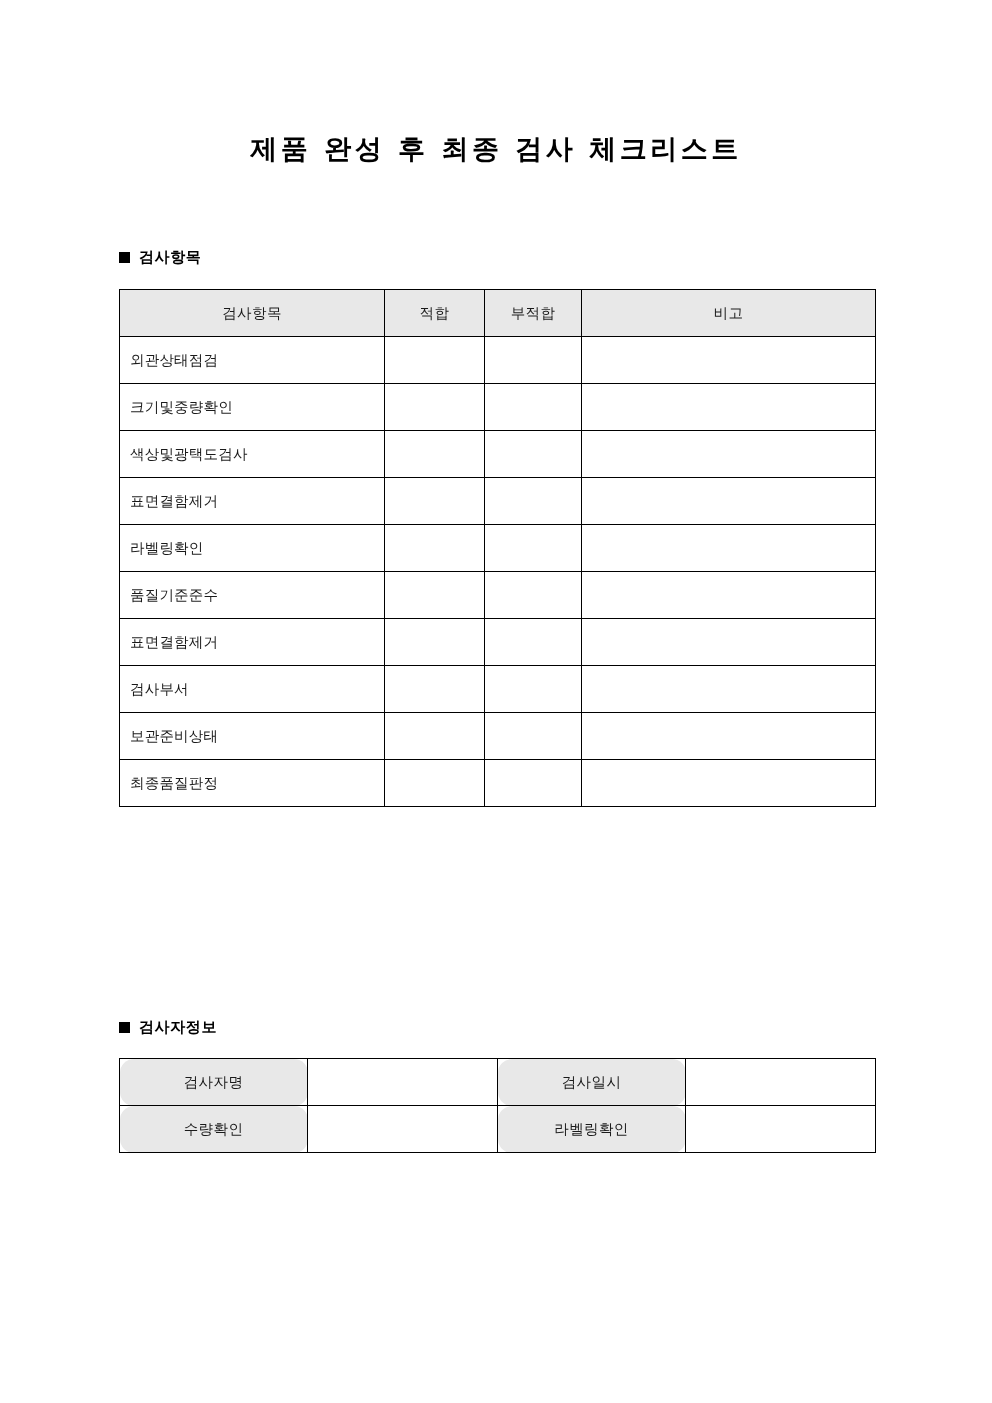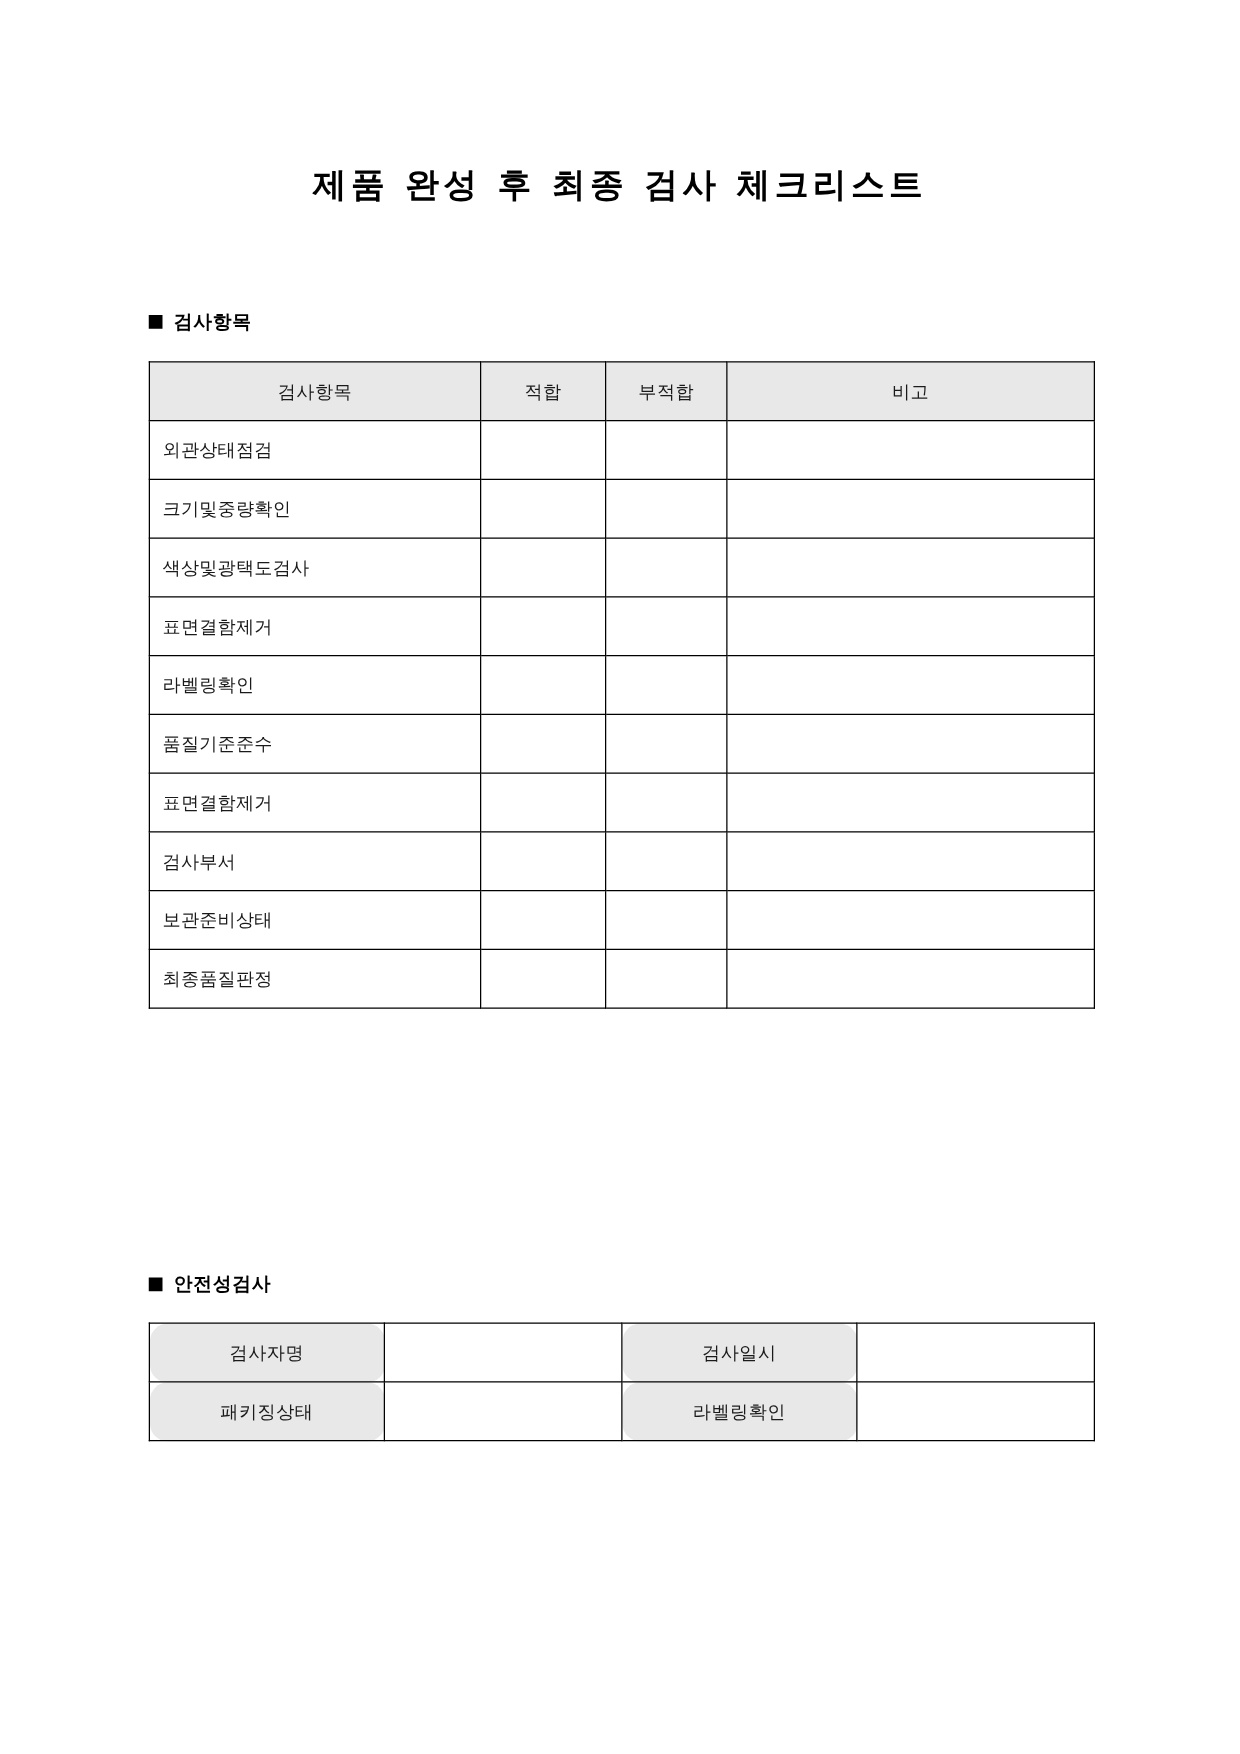--- a/index.html
+++ b/index.html
@@ -216,7 +216,7 @@
 
   <div class="section-head inspector">
     <span class="bullet-square"></span>
-    <span>안전성검사</span>
+    <span>검사자정보</span>
   </div>
 
   <table class="grid" id="inspector-table">

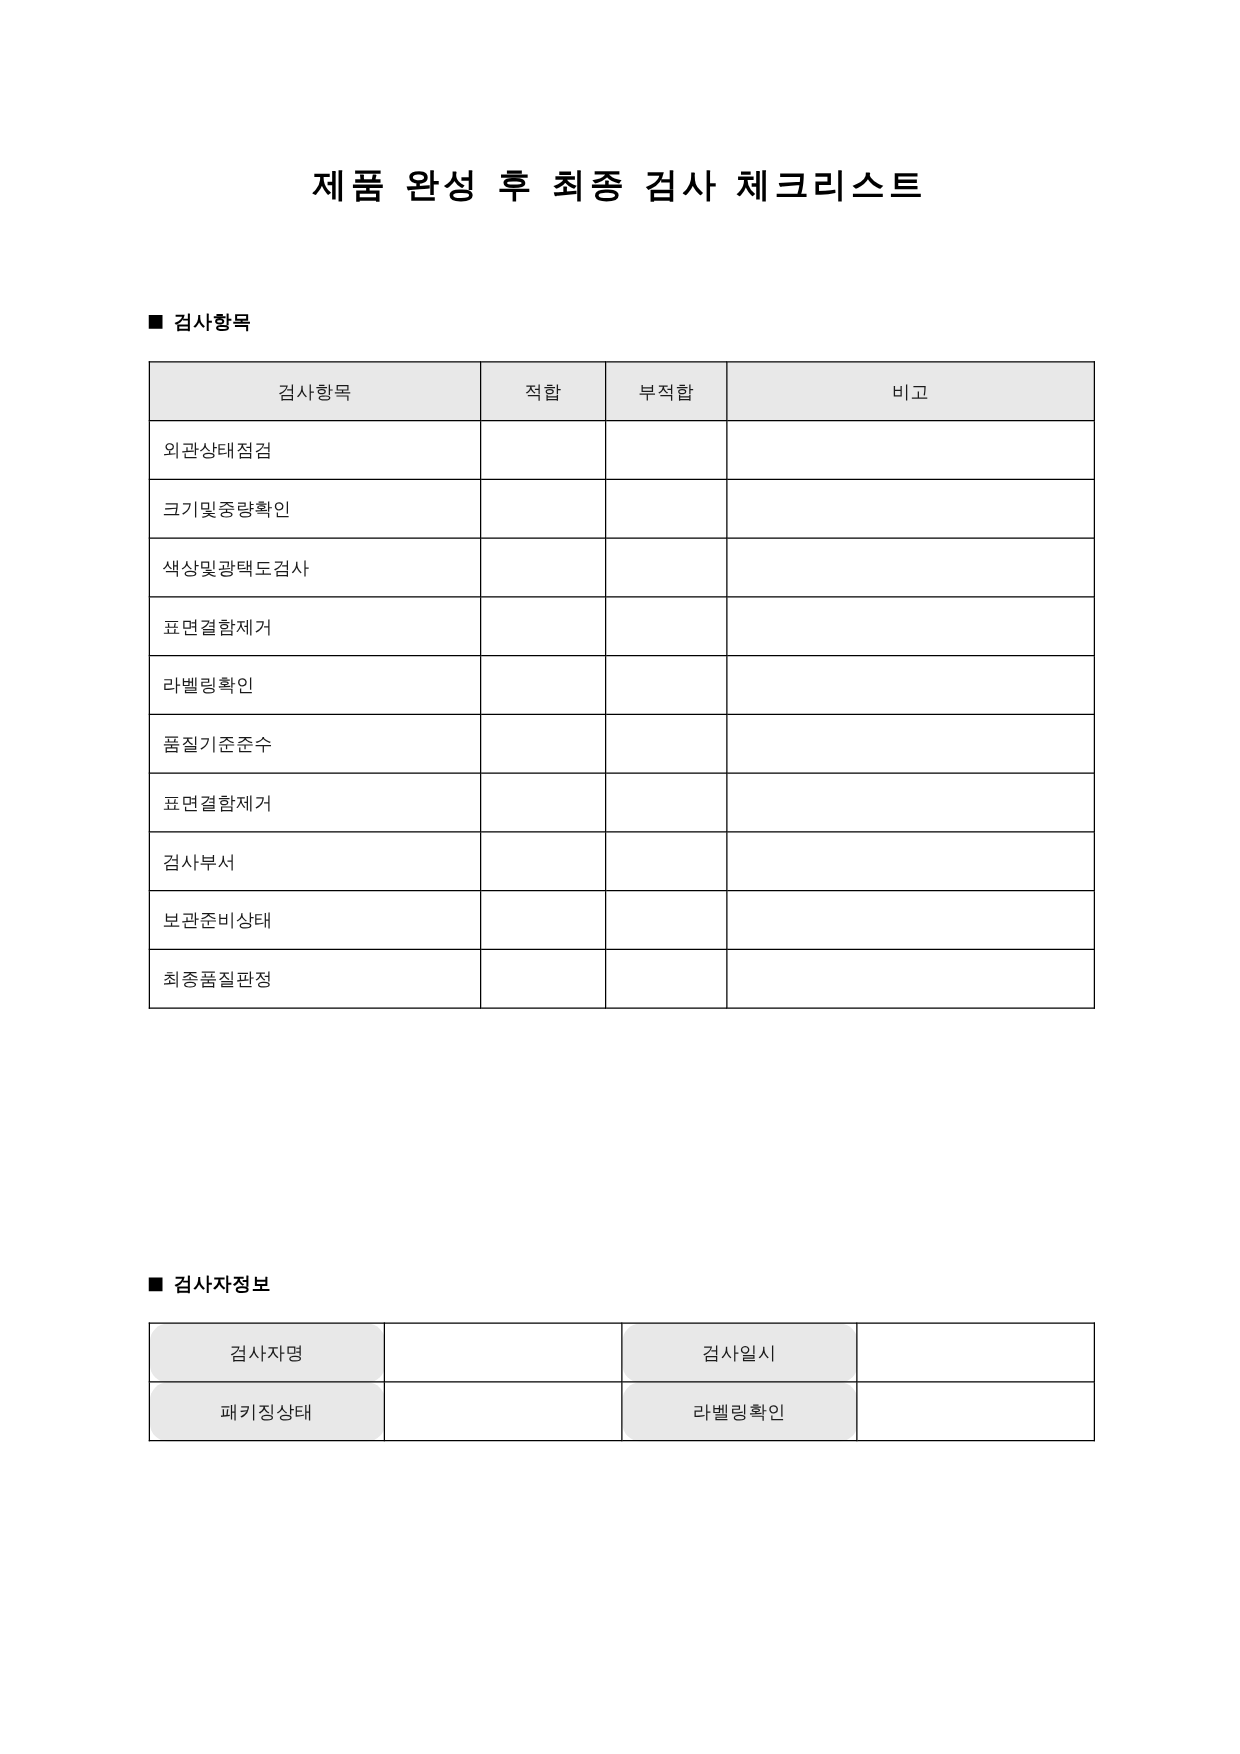--- a/index.html
+++ b/index.html
@@ -234,7 +234,7 @@
         <td class="value-cell"></td>
       </tr>
       <tr>
-        <td class="label-cell">패키징상태</td>
+        <td class="label-cell">수량확인</td>
         <td class="value-cell"></td>
         <td class="label-cell">라벨링확인</td>
         <td class="value-cell"></td>

